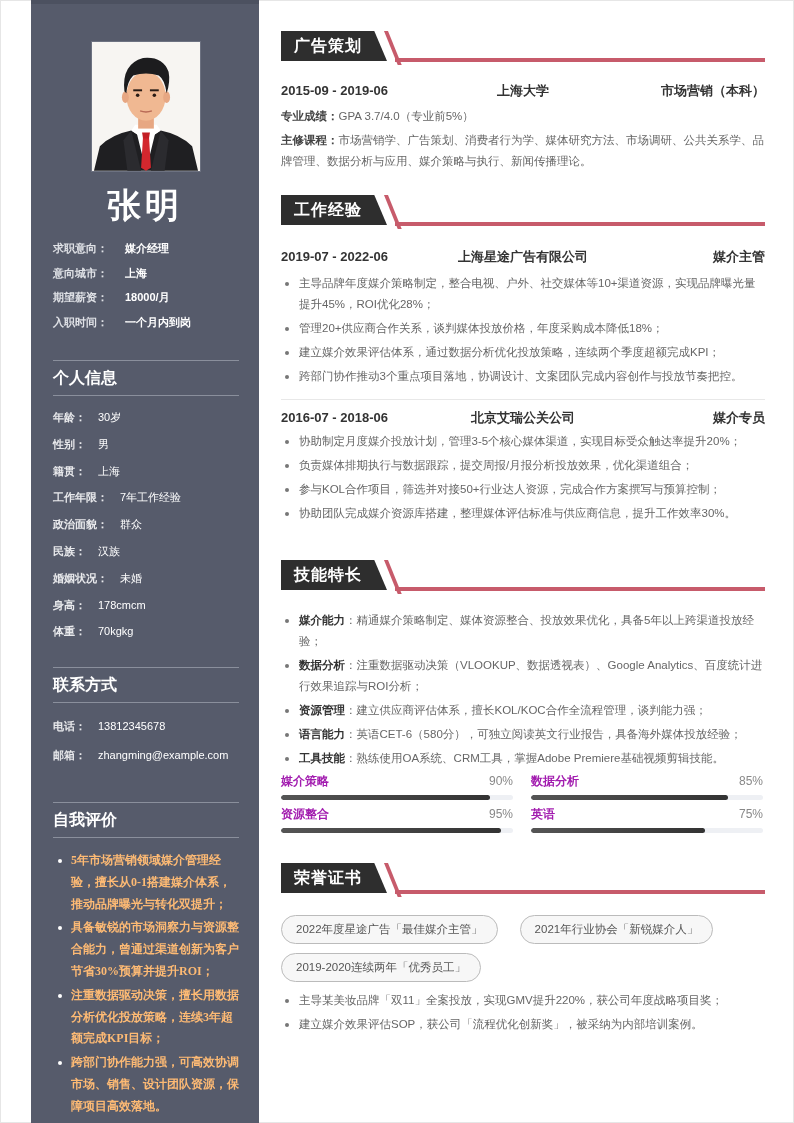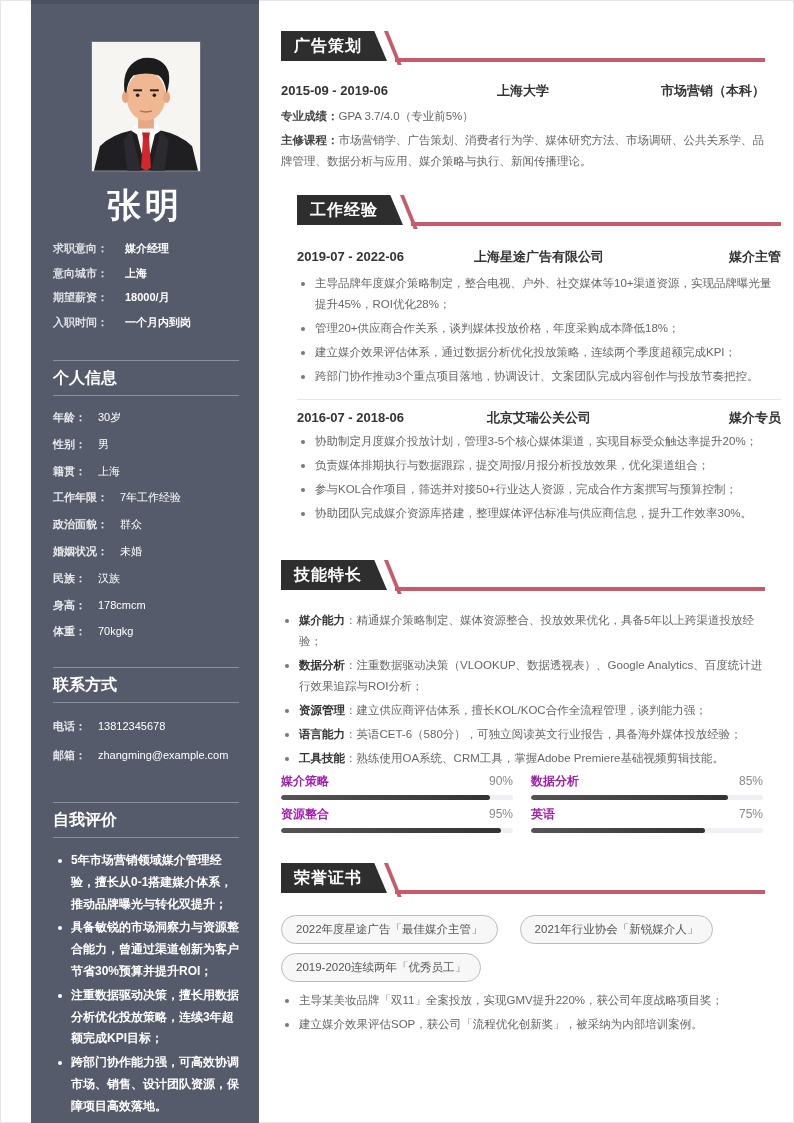--- a/index.html
+++ b/index.html
@@ -209,7 +209,7 @@
     <div class="para" style="margin-top:3px;"><b>主修课程：</b><span>市场营销学、广告策划、消费者行为学、媒体研究方法、市场调研、公共关系学、品牌管理、数据分析与应用、媒介策略与执行、新闻传播理论。</span></div>
   </section>
 
-  <section style="position:absolute; top:195px; left:0; width:484px;margin-left:16px;">
+  <section style="position:absolute; top:195px; left:0; width:484px;">
     <div class="sec-head">
       <div class="tab">
           <span>工作经验</span>

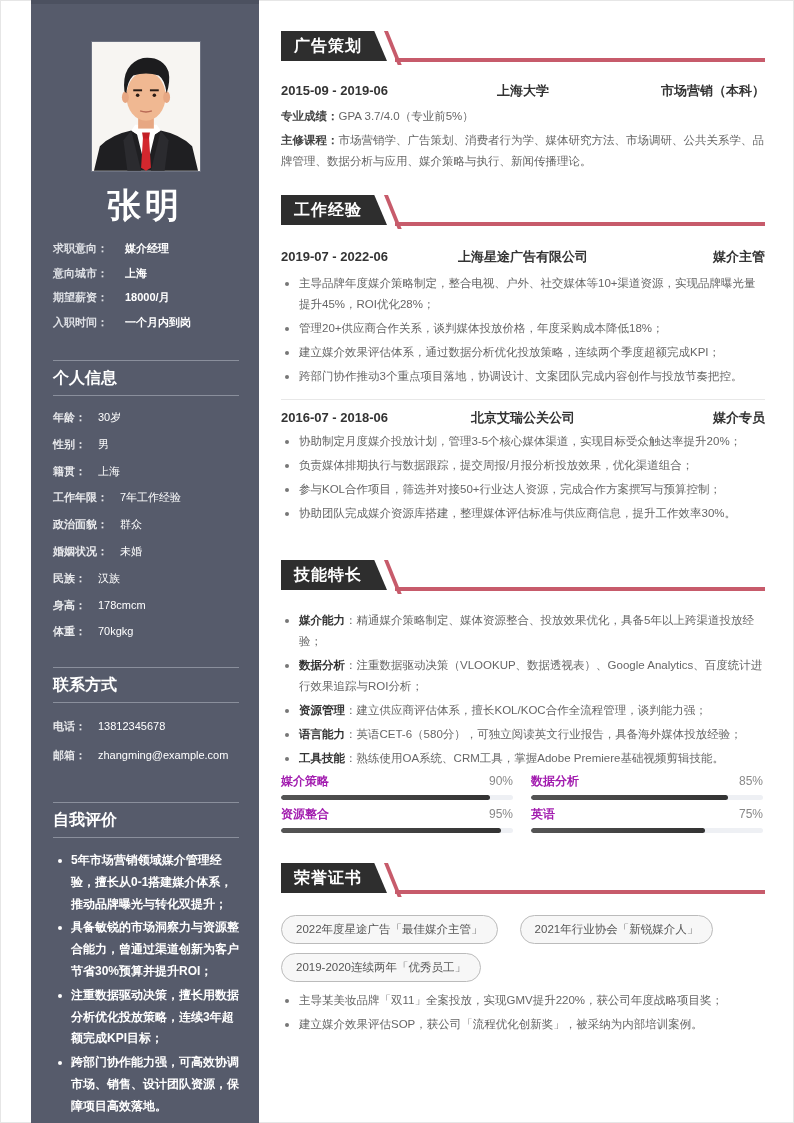--- a/index.html
+++ b/index.html
@@ -147,12 +147,12 @@
           <span class="v">群众</span>
         </div>
       <div class="kv">
+          <span class="k">民族：</span>
+          <span class="v">汉族</span>
+        </div>
+      <div class="kv">
           <span class="k">婚姻状况：</span>
           <span class="v">未婚</span>
-        </div>
-      <div class="kv">
-          <span class="k">民族：</span>
-          <span class="v">汉族</span>
         </div>
       <div class="kv">
           <span class="k">身高：</span>

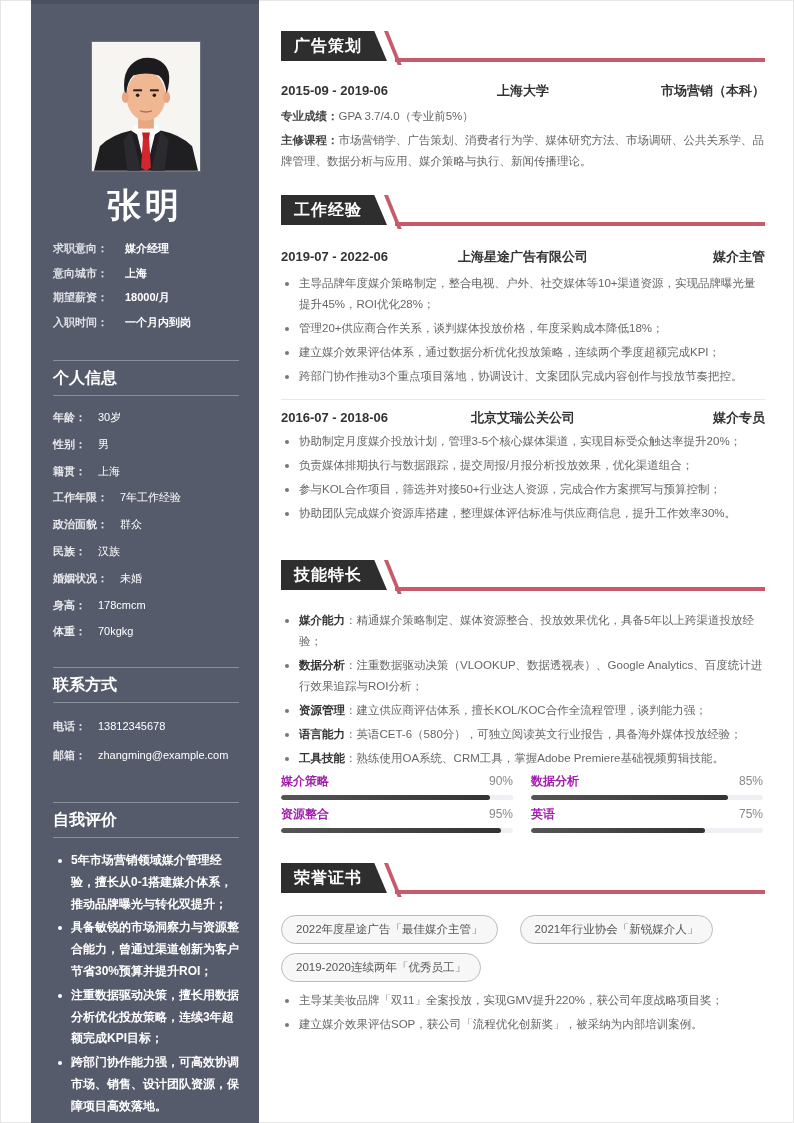--- a/index.html
+++ b/index.html
@@ -27,7 +27,7 @@
   .contact .kv { line-height: 21px; margin-bottom: 8px; }
   .contact .kv .v { word-break: break-all; width: 132px; }
   .eval-list { list-style: none; padding: 12px 0 0 0; }
-  .eval-list li { position: relative; padding-left: 18px; font-size: 12px; font-weight: bold; line-height: 21.8px; color: #ffffff; margin-bottom: 2px; }
+  .eval-list li { position: relative; padding-left: 18px; font-size: 12px; font-weight: bold; line-height: 21.8px; color: #fdba74; margin-bottom: 2px; font-family: Liberation Serif, serif; }
   .eval-list li::before { content: ""; position: absolute; left: 5px; top: 9px; width: 4px; height: 4px; border-radius: 50%; background: #fff; }
 
   

